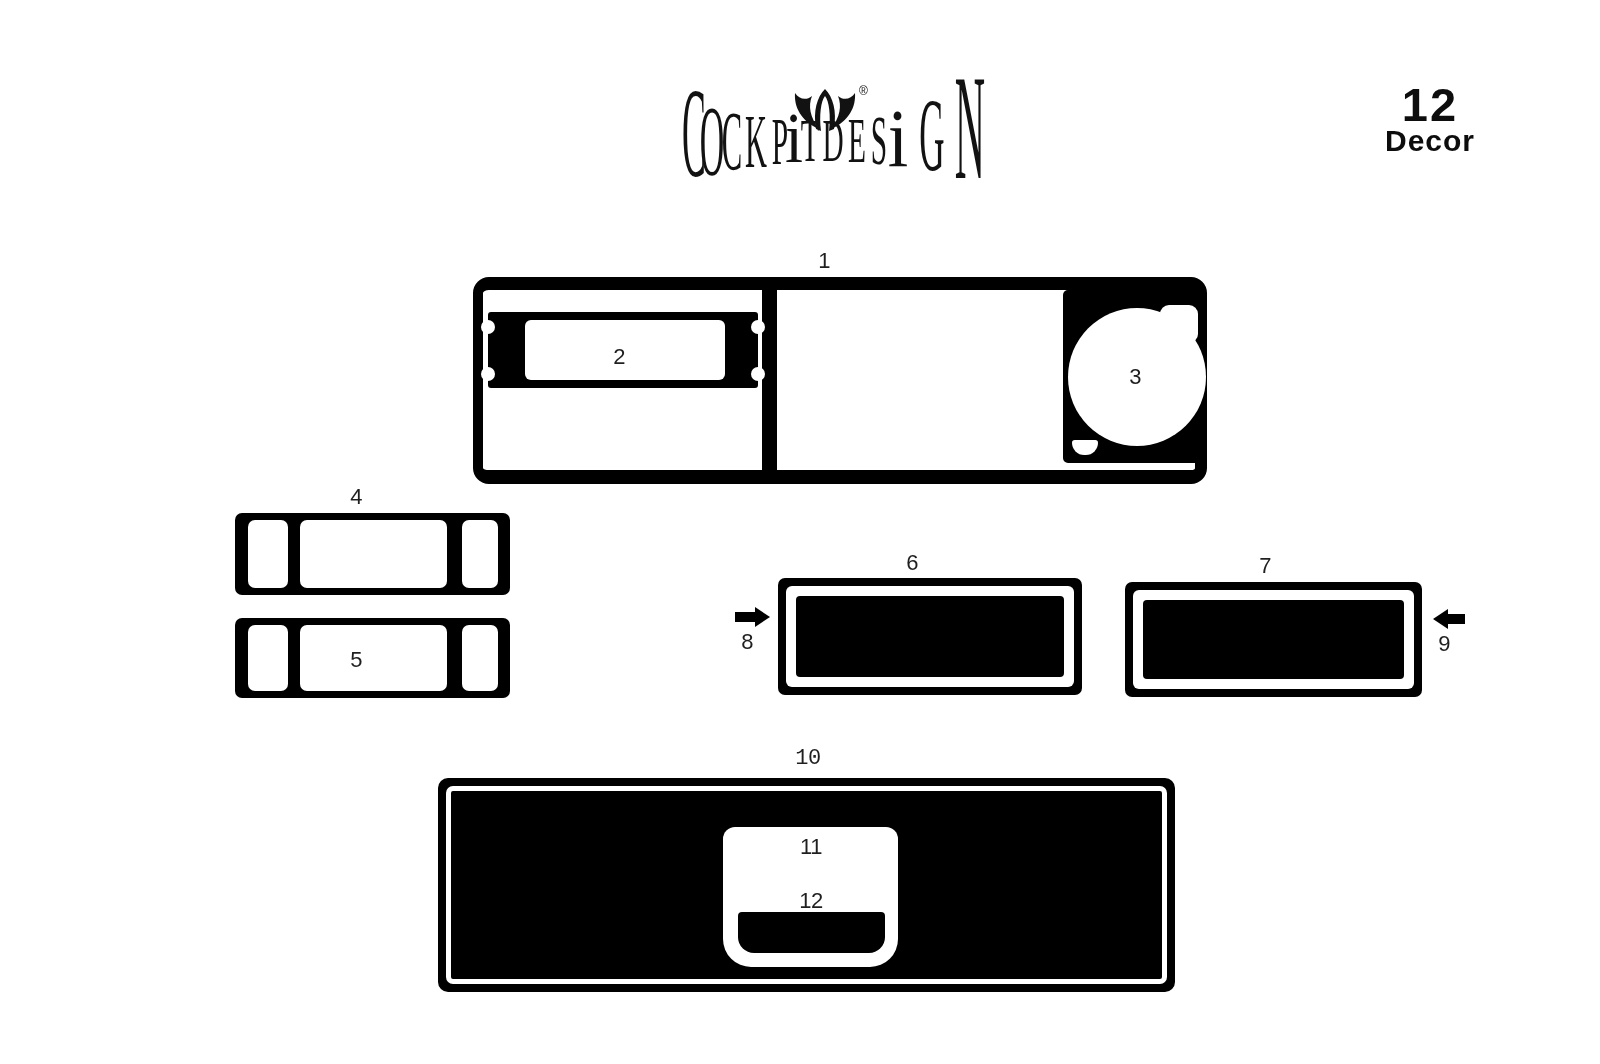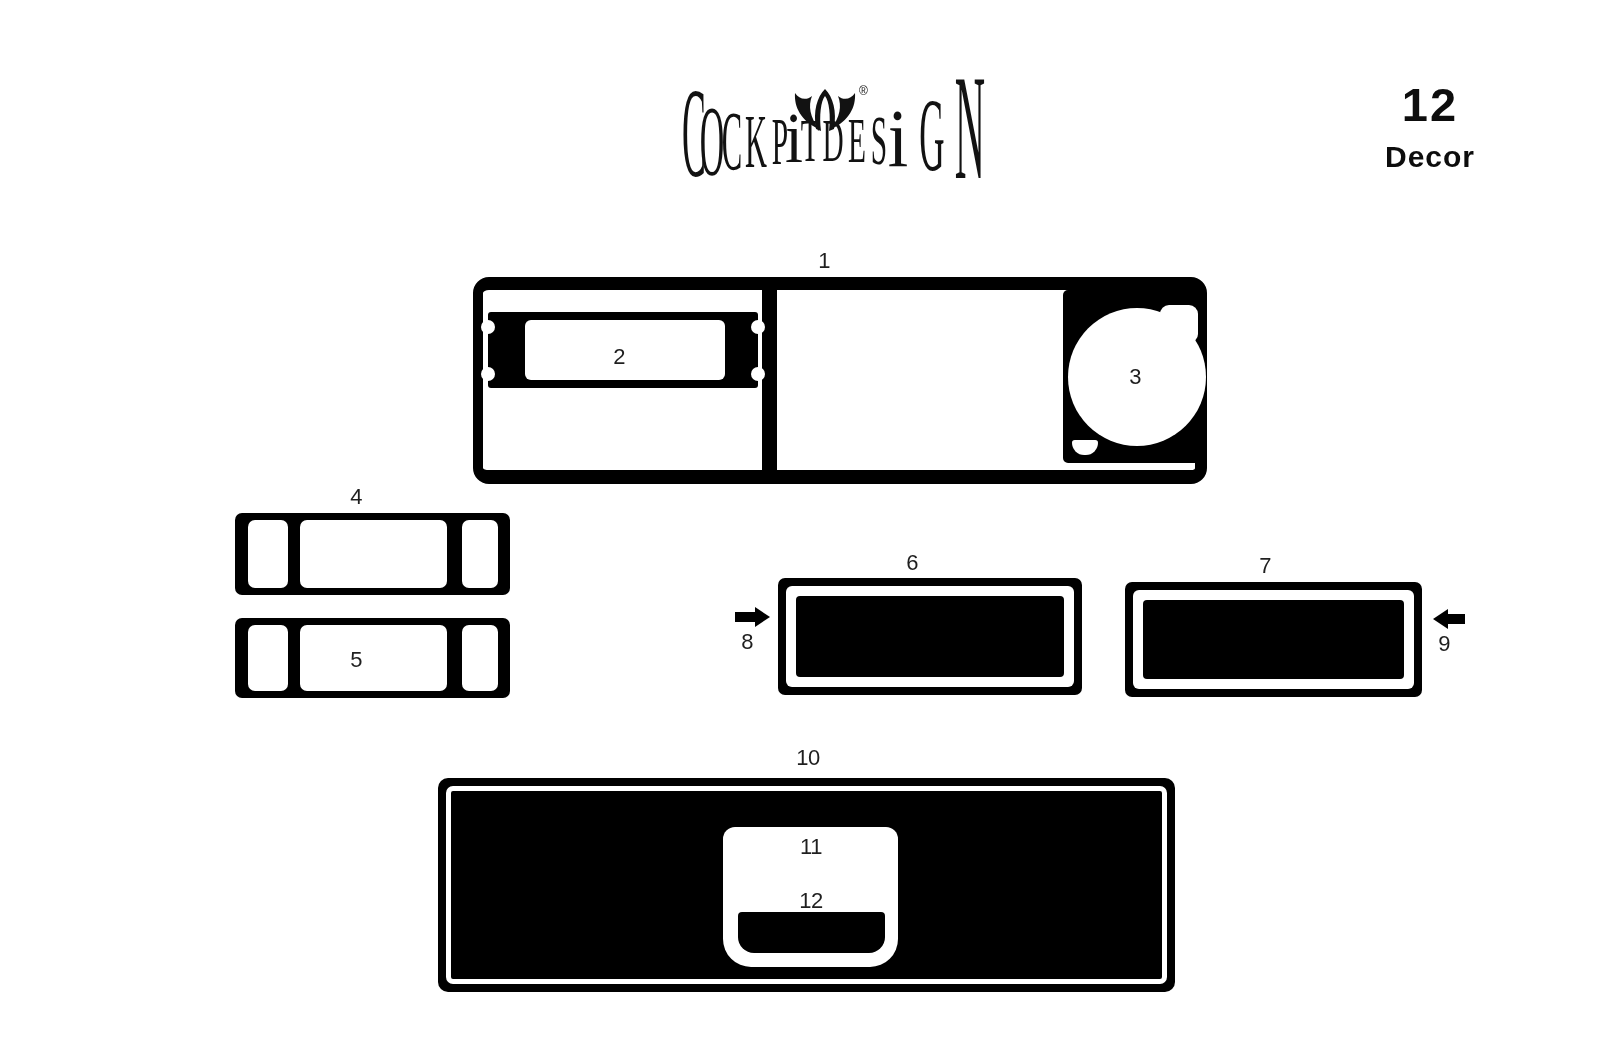--- a/index.html
+++ b/index.html
@@ -14,7 +14,7 @@
   #brand .date{font-size:21px;font-weight:700;line-height:1.1;}
   #decor{position:absolute;left:1332px;top:84px;width:196px;text-align:center;color:#0d0d0d;}
   #decor .val{font-size:47px;font-weight:700;line-height:0.9;letter-spacing:2px;}
-  #decor .word{font-size:30px;font-weight:700;line-height:1.0;margin-top:16px;letter-spacing:1px;}
+  #decor .word{font-size:30px;font-weight:700;line-height:1.0;margin-top:0px;letter-spacing:1px;}
   #logo{position:absolute;left:640px;top:68px;width:380px;height:135px;}
   #logo text{font-family:"Liberation Serif",serif;fill:#121212;}
   #logo .reg{font-family:"Liberation Sans",sans-serif;font-size:12px;}

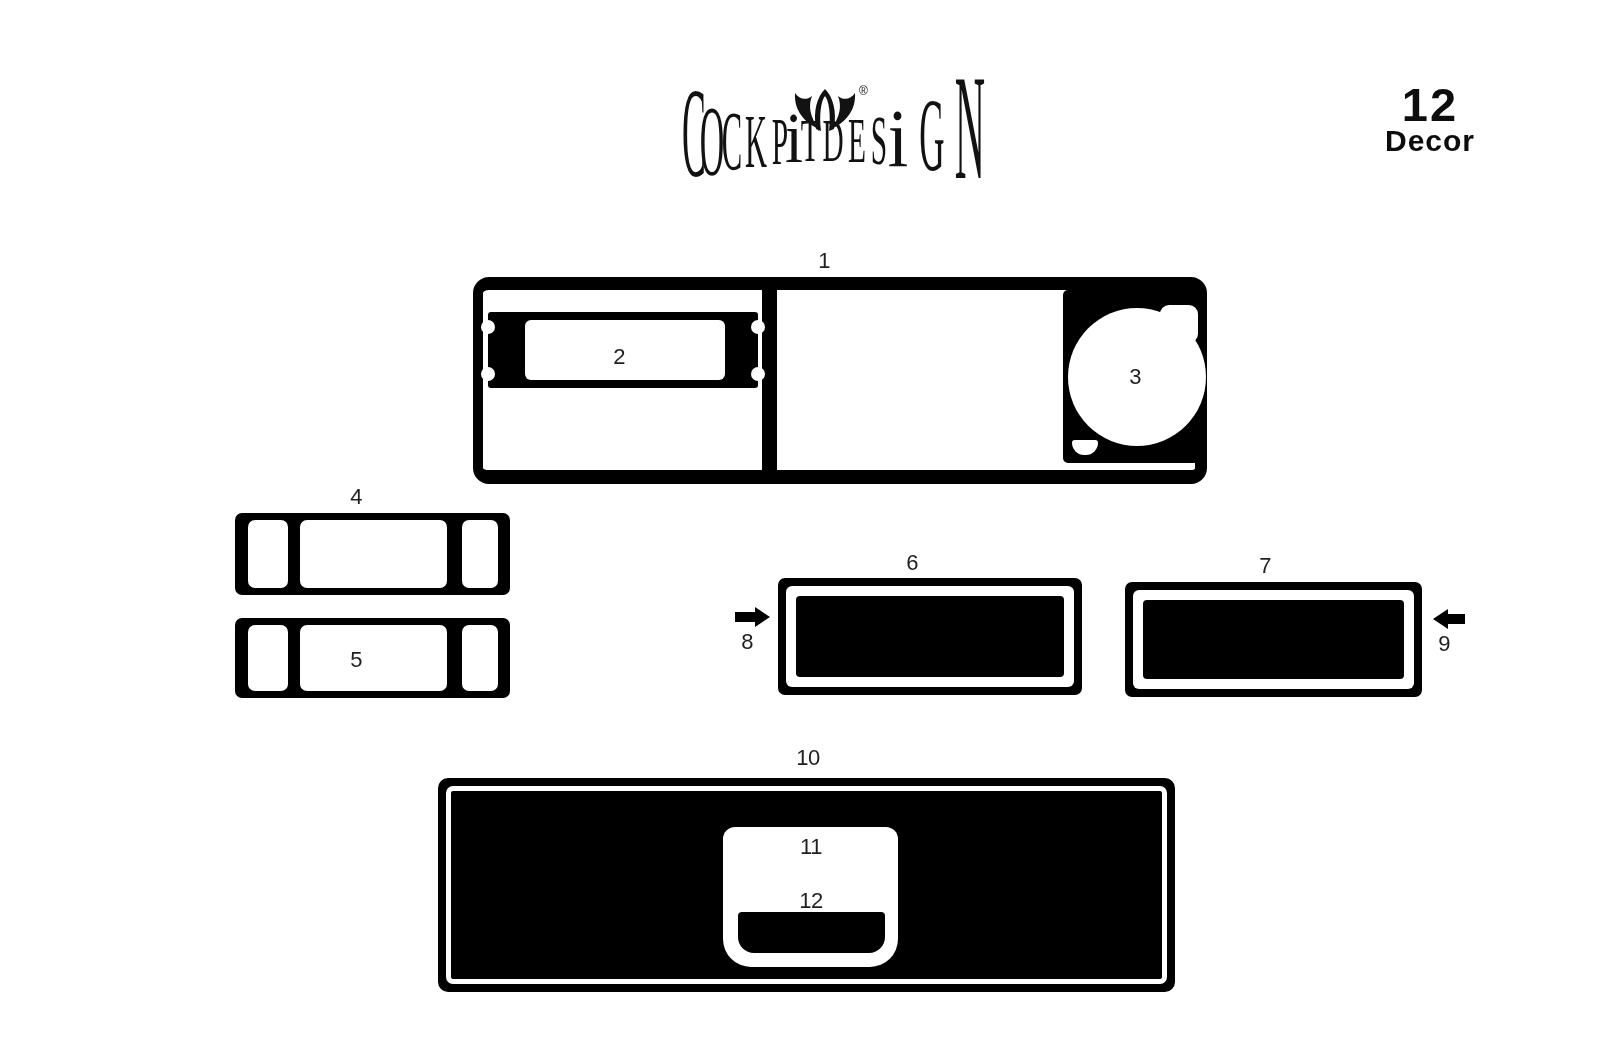--- a/index.html
+++ b/index.html
@@ -66,7 +66,7 @@
   #l1{left:824px;top:261px;}  #l2{left:619px;top:357px;}  #l3{left:1135px;top:377px;}
   #l4{left:356px;top:497px;}  #l5{left:356px;top:660px;}  #l6{left:912px;top:563px;}
   #l7{left:1265px;top:566px;} #l8{left:747px;top:642px;}  #l9{left:1444px;top:644px;}
-  #l10{left:808px;top:758px;} #l11{left:811px;top:847px;} #l12{left:811px;top:901px;}
+  #l10{left:808px;top:758px;font-family:Liberation Mono, monospace;} #l11{left:811px;top:847px;} #l12{left:811px;top:901px;}
 </style>
 </head>
 <body>

